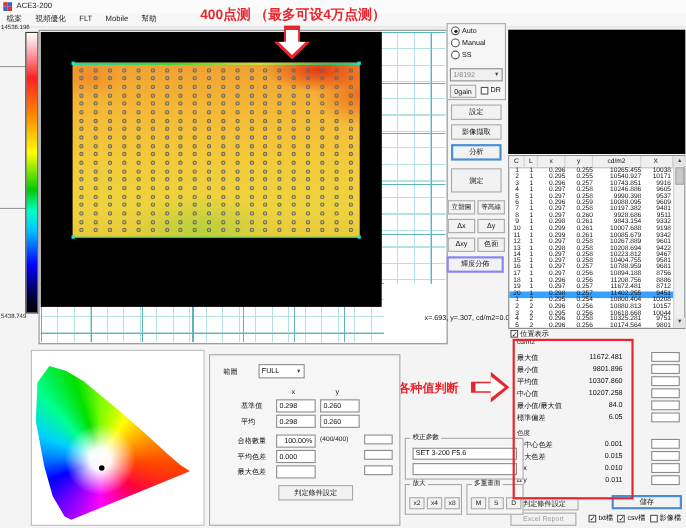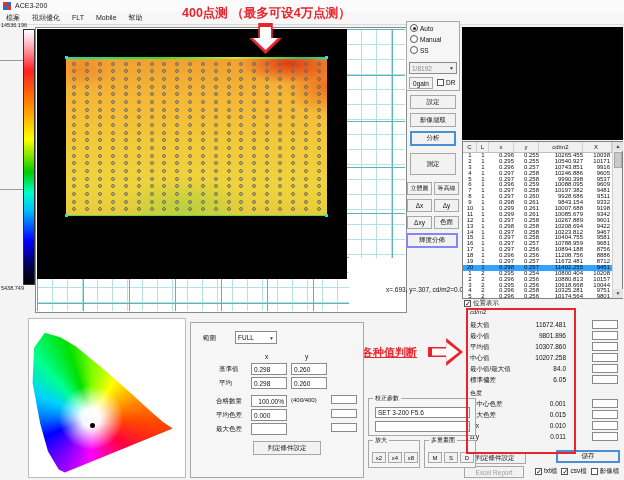--- a/index.html
+++ b/index.html
@@ -47,7 +47,7 @@
   
   .anno-text{color:#e8252d;font-weight:bold;}
   #anno-top{left:182px;top:5px;font-size:12.5px;white-space:nowrap;}
-  #anno-side{left:362px;top:345px;font-size:11px;white-space:nowrap;text-decoration:underline;}
+  #anno-side{left:362px;top:345px;font-size:11px;white-space:nowrap;}
   .arrow-outer{background:#e8252d;}
   .arrow-inner{position:absolute;left:4px;top:4px;right:4px;bottom:4px;background:#fdfdfd;}
   .arr-down{clip-path:polygon(28% 0,72% 0,72% 48%,100% 48%,50% 100%,0 48%,28% 48%);}

